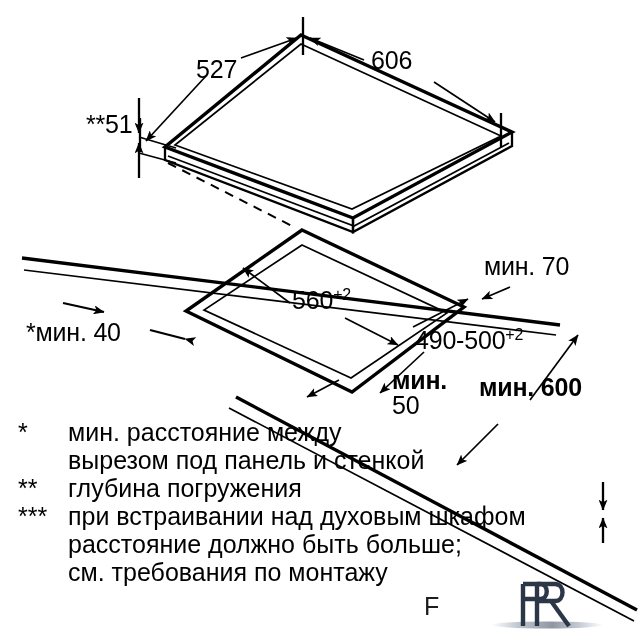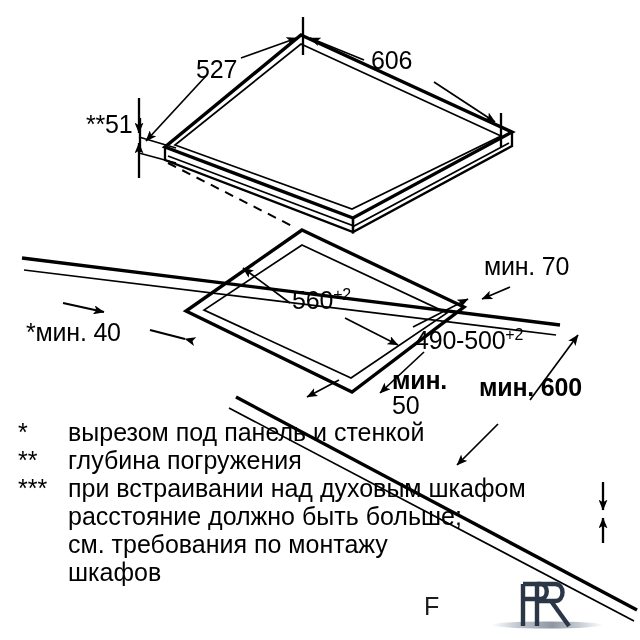--- a/index.html
+++ b/index.html
@@ -265,6 +265,7 @@
     <div class="note-row">
       <div class="note-marker">*</div>
       <div class="note-body">
+        <div class="note-line">мин. расстояние между</div>
         <div class="note-line">вырезом под панель и стенкой</div>
       </div>
     </div>

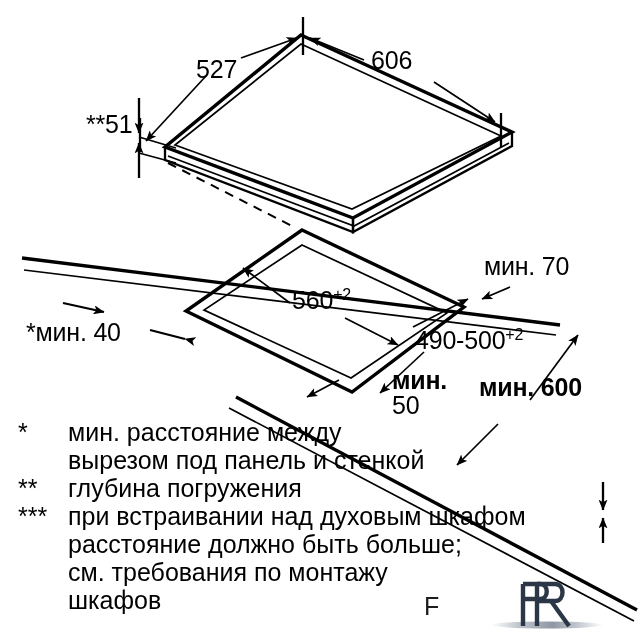--- a/index.html
+++ b/index.html
@@ -283,7 +283,6 @@
         <div class="note-line">при встраивании над духовым шкафом</div>
         <div class="note-line">расстояние должно быть больше;</div>
         <div class="note-line">см. требования по монтажу</div>
-        <div class="note-line">шкафов</div>
       </div>
     </div>
 

